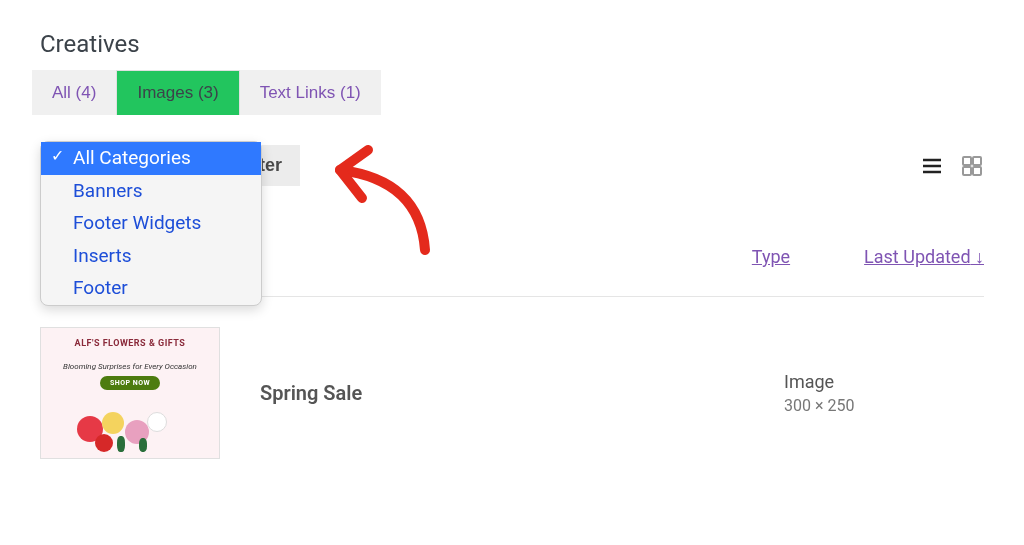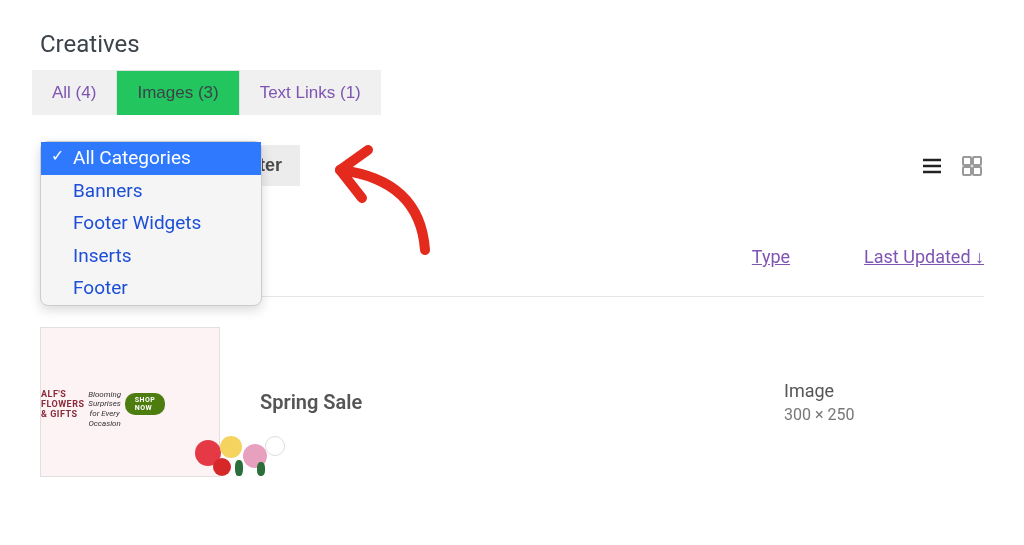--- a/index.html
+++ b/index.html
@@ -128,10 +128,11 @@
     }
     .thumb {
       width: 180px;
-      height: 150px;
+      height: 132px;
       border: 1px solid #e0e0e0;
-      display: flex;
-      flex-direction: row;
+      padding: 6px;
+      display: flex;
+      flex-direction: column;
       align-items: center;
       background: #fdf2f4;
       position: relative;

